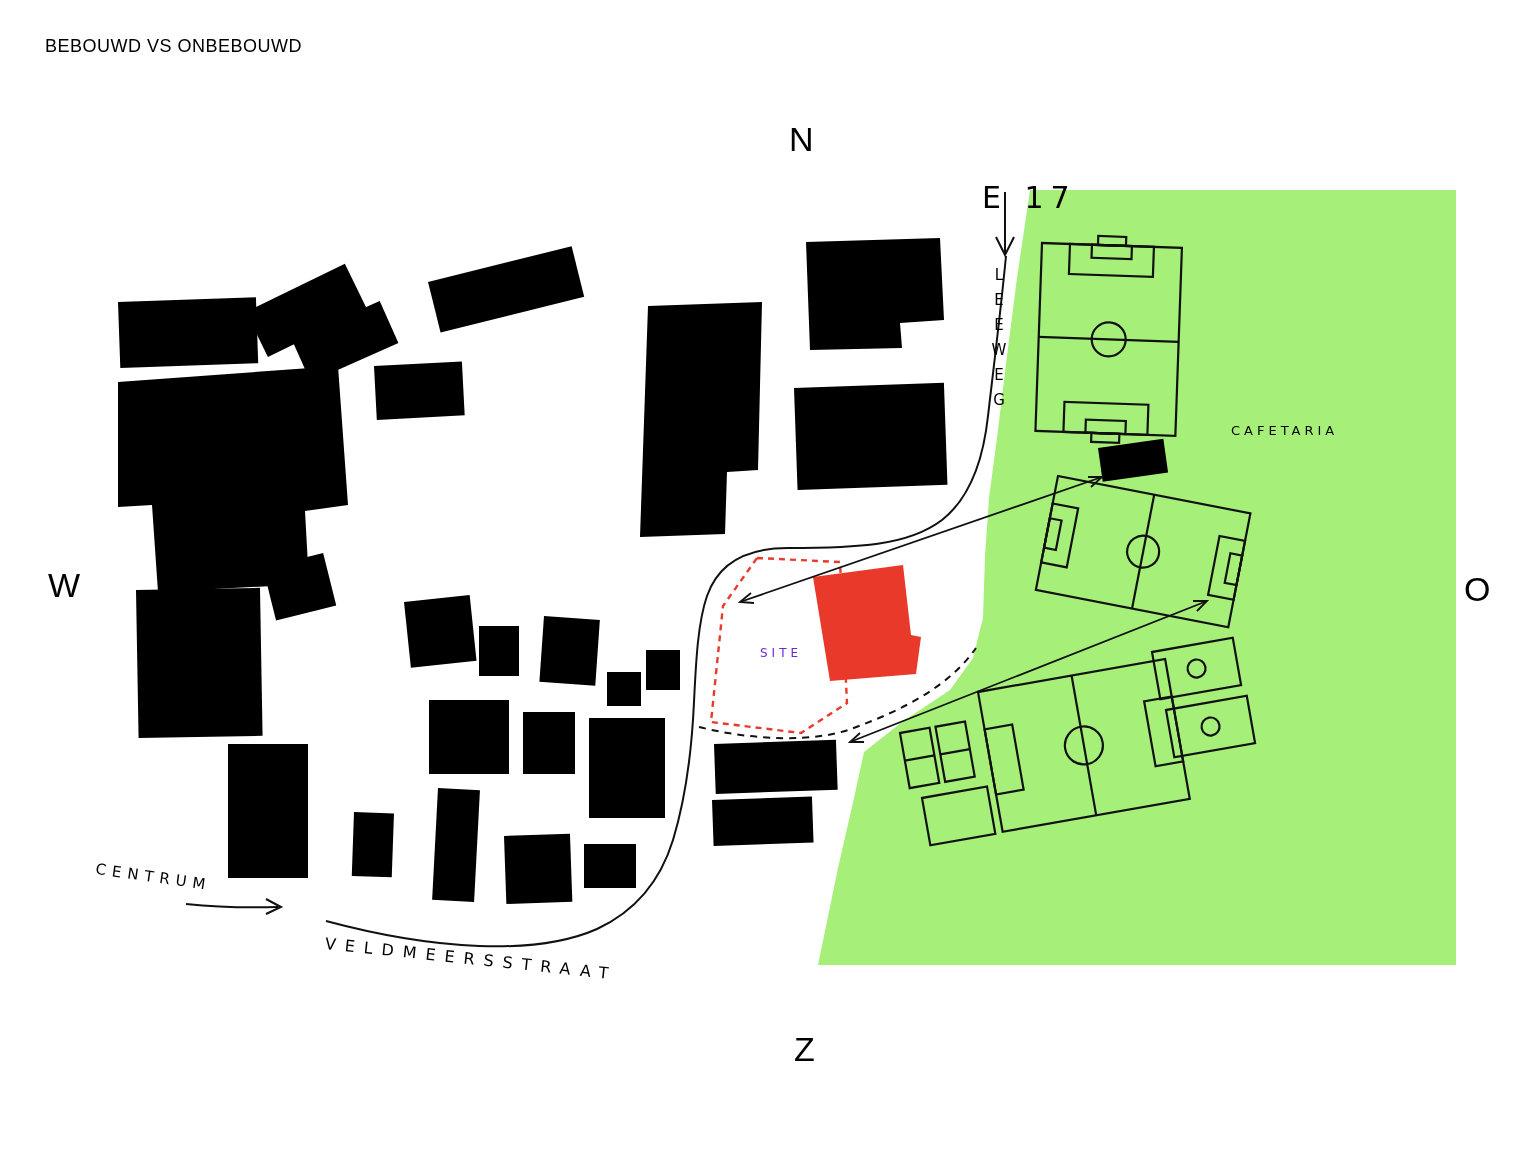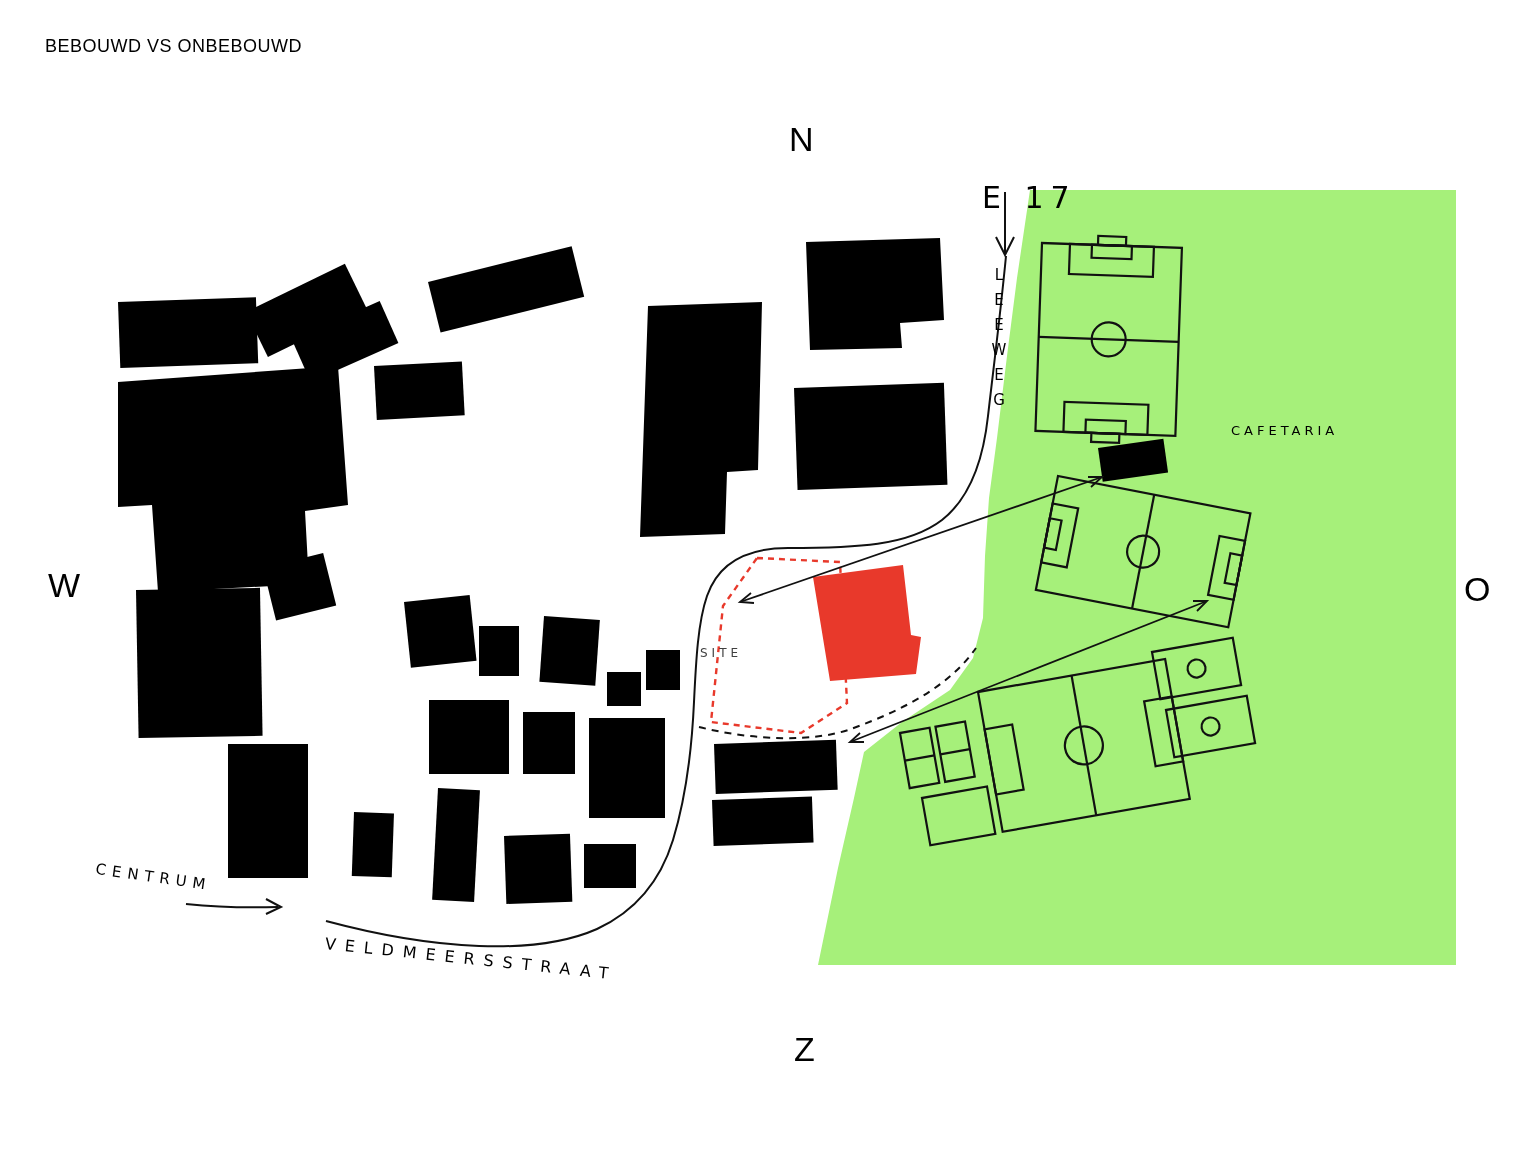--- a/index.html
+++ b/index.html
@@ -20,7 +20,7 @@
   .leeweg{left:990px;top:266px;font-size:15px;letter-spacing:7px;
           writing-mode:vertical-rl;text-orientation:upright;}
   .cafetaria{left:1183px;top:423px;font-size:13px;letter-spacing:4px;margin-left:48px;}
-  .site{left:700px;top:646px;font-size:12px;letter-spacing:4px;color:#404040;}
+  .site{left:760px;top:646px;font-size:12px;letter-spacing:4px;color:#6d28d9;}
   .centrum{left:97px;top:860px;font-size:15px;letter-spacing:6px;
            transform:rotate(8deg);transform-origin:left top;}
   .street{left:326px;top:934px;font-size:16px;letter-spacing:9px;

